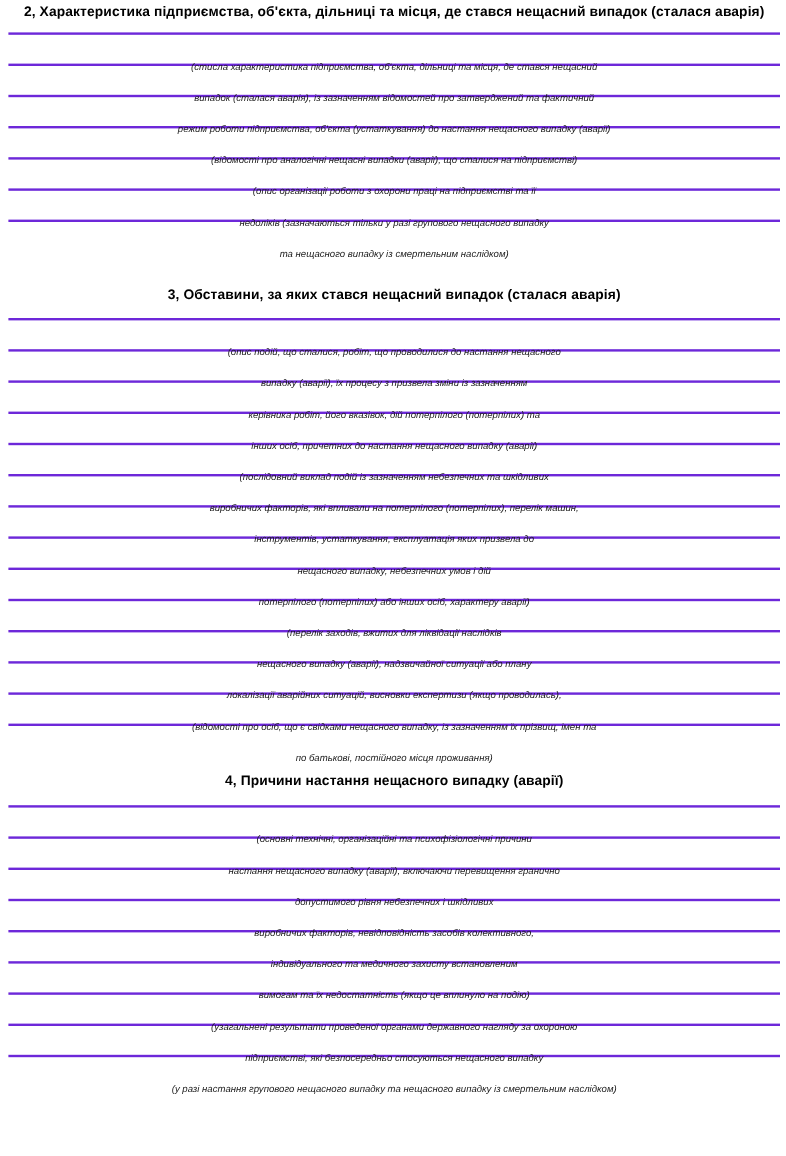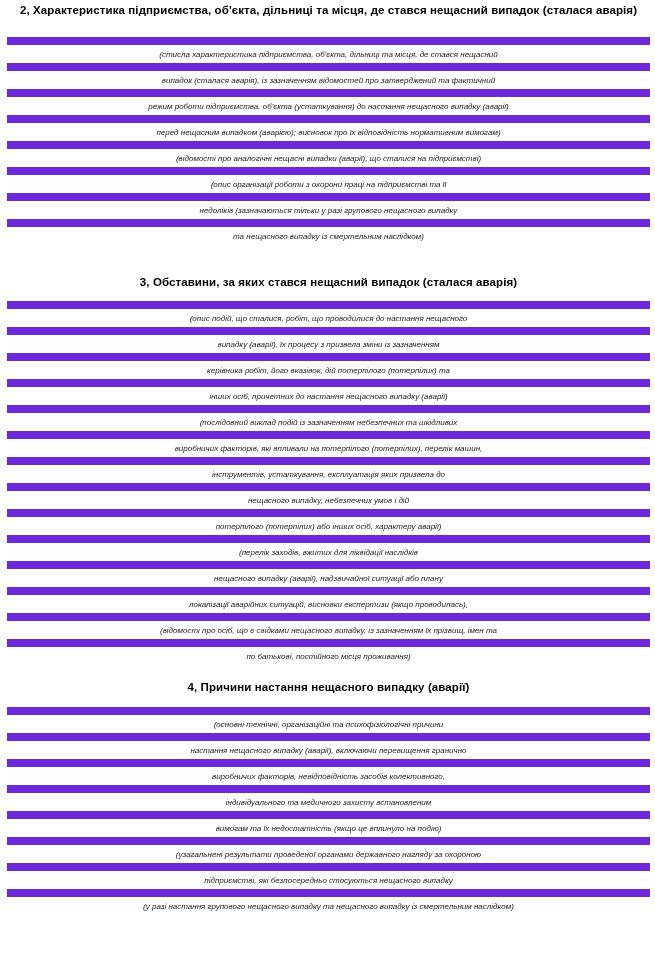--- a/index.html
+++ b/index.html
@@ -26,7 +26,7 @@
     text-align: center;
     letter-spacing: 0.1px;
   }
-  .heading-2 { margin-bottom: 20px; }
+  .heading-2 { margin-bottom: 10px; }
   .heading-3 { margin-top: 30px; margin-bottom: 12px; }
   .heading-4 { margin-top: 15px; margin-bottom: 13px; }
   .rows { display: block; }

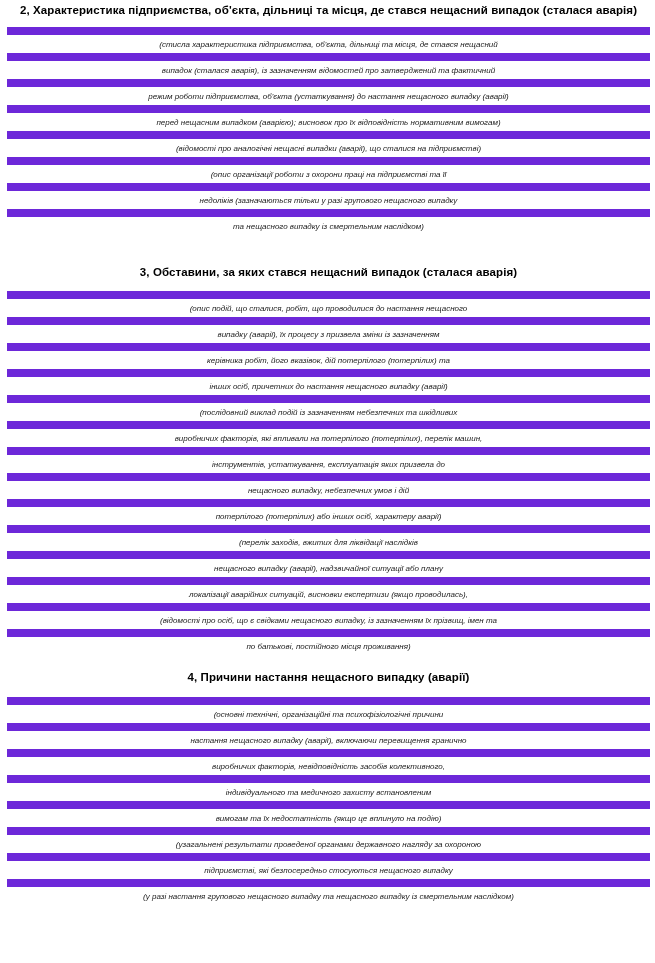--- a/index.html
+++ b/index.html
@@ -33,8 +33,8 @@
   .form-row {
     box-sizing: border-box;
     height: 26px;
-    border-top: 8px solid #6d28d9;
-    padding-top: 5px;
+    border-top: 2px solid #6d28d9;
+    padding-top: 22px;
   }
   .row-caption {
     font-size: 8px;

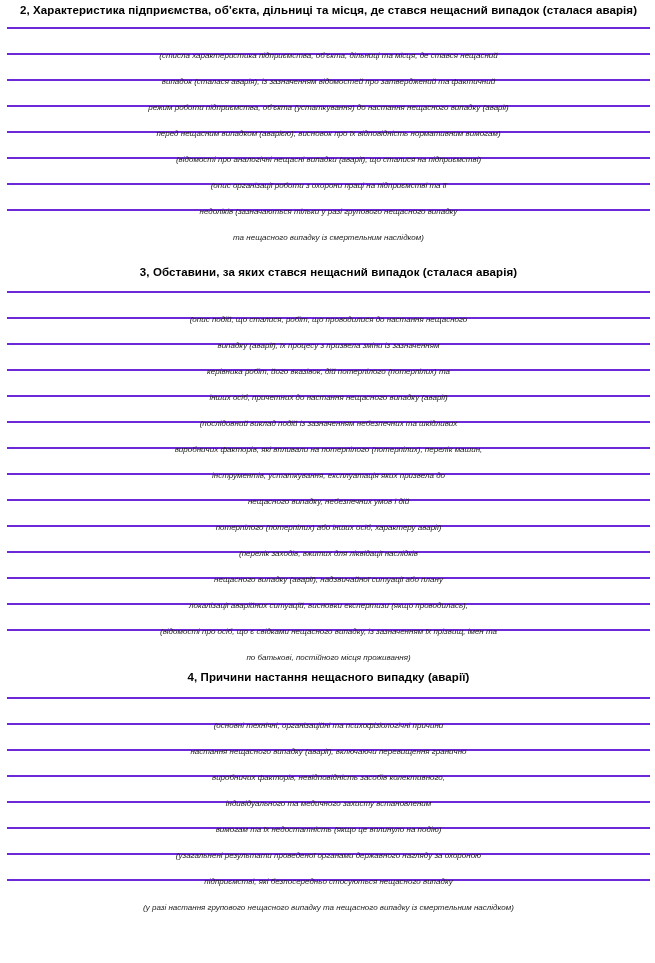--- a/index.html
+++ b/index.html
@@ -67,9 +67,6 @@
         </div>
 
 
-        <div class="form-row">
-          <div class="row-caption">перед нещасним випадком (аварією); висновок про їх відповідність нормативним вимогам)</div>
-        </div>
 
         <div class="form-row">
           <div class="row-caption">(відомості про аналогічні нещасні випадки (аварії), що сталися на підприємстві)</div>

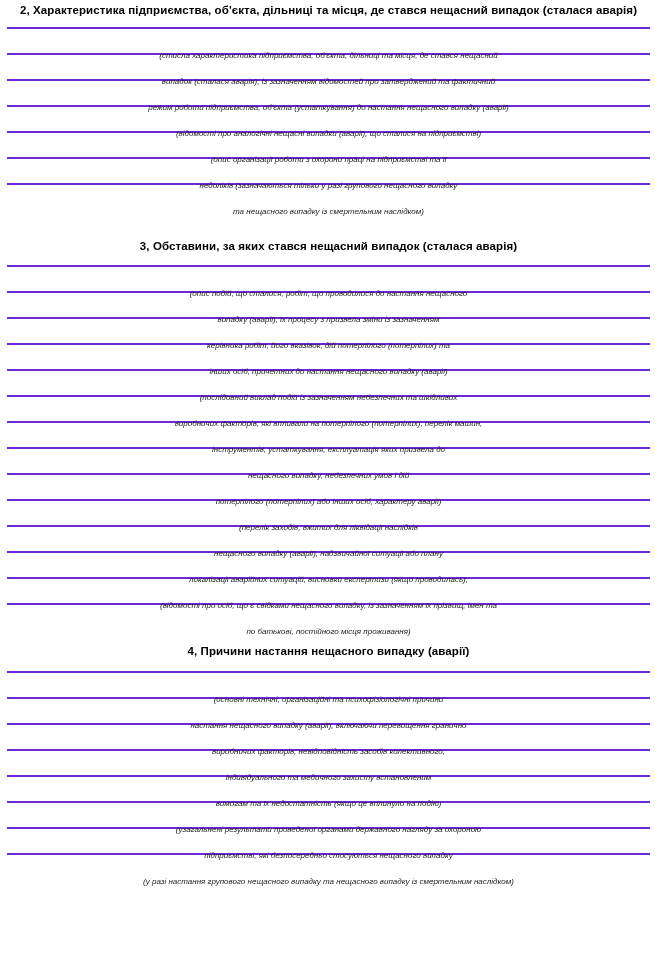--- a/index.html
+++ b/index.html
@@ -160,6 +160,9 @@
           <div class="row-caption">настання нещасного випадку (аварії), включаючи перевищення гранично</div>
         </div>
 
+        <div class="form-row">
+          <div class="row-caption">допустимого рівня небезпечних і шкідливих</div>
+        </div>
 
         <div class="form-row">
           <div class="row-caption">виробничих факторів, невідповідність засобів колективного,</div>

